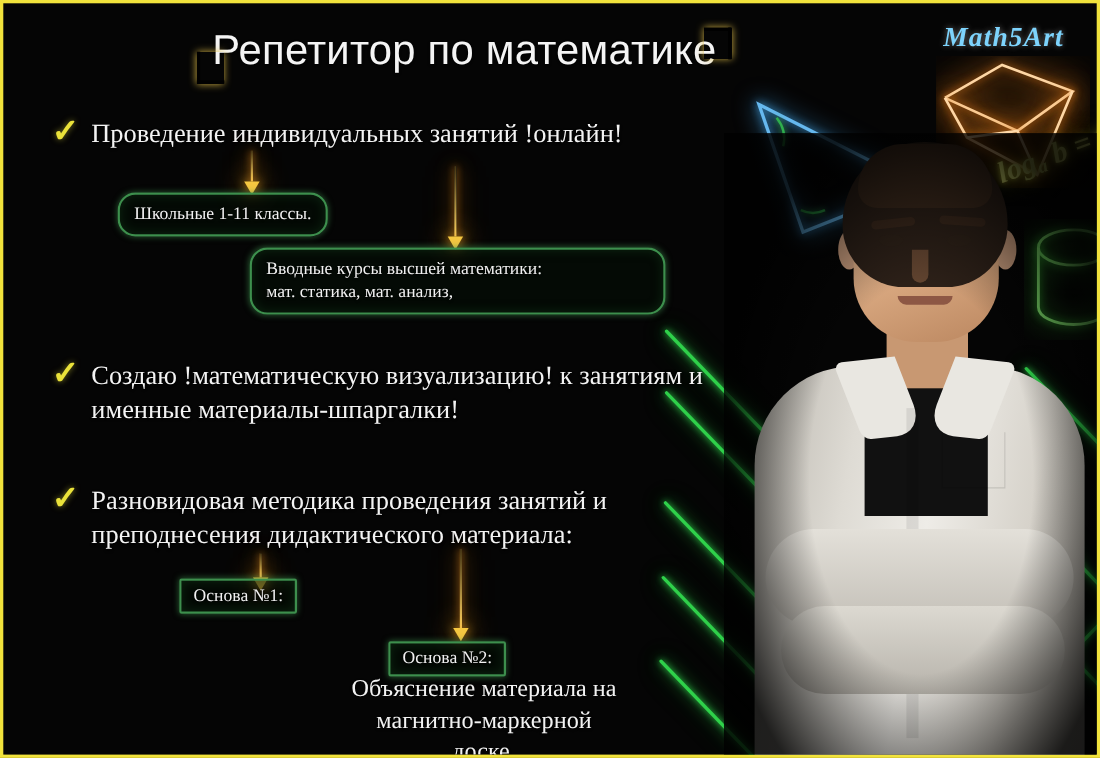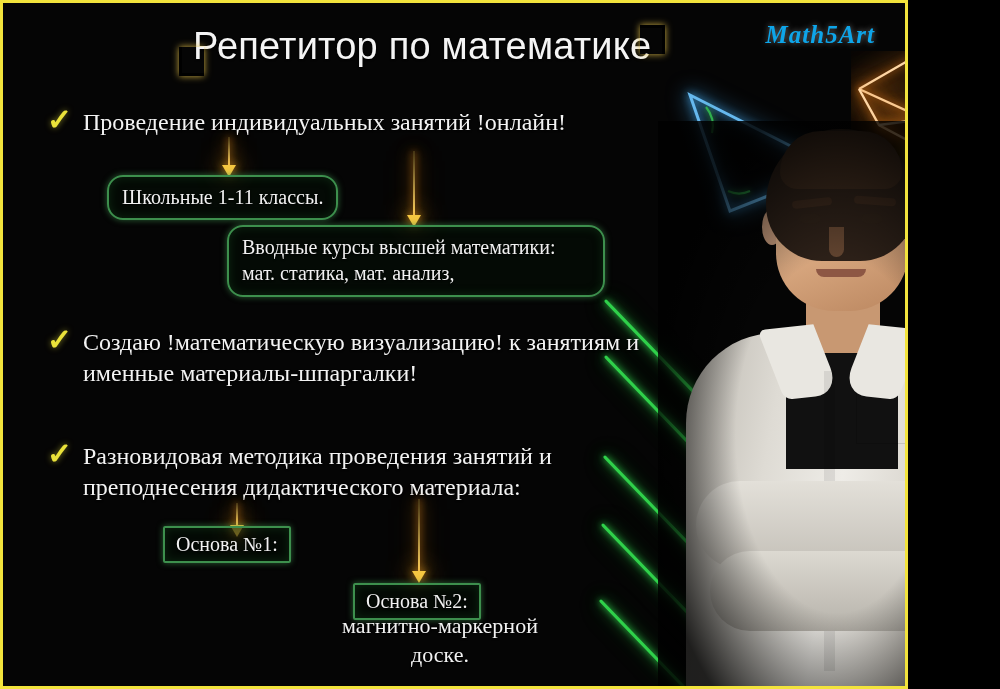--- a/index.html
+++ b/index.html
@@ -6,7 +6,7 @@
   body{width:1000px;height:689px;overflow:hidden;font-family:"Liberation Serif",serif;}
 
   #poster{
-    position:relative;width:908px;height:689px;
+    position:relative;width:1000px;height:689px;
     background:#050505;
     border:3px solid #f2e33c;
     box-sizing:border-box;

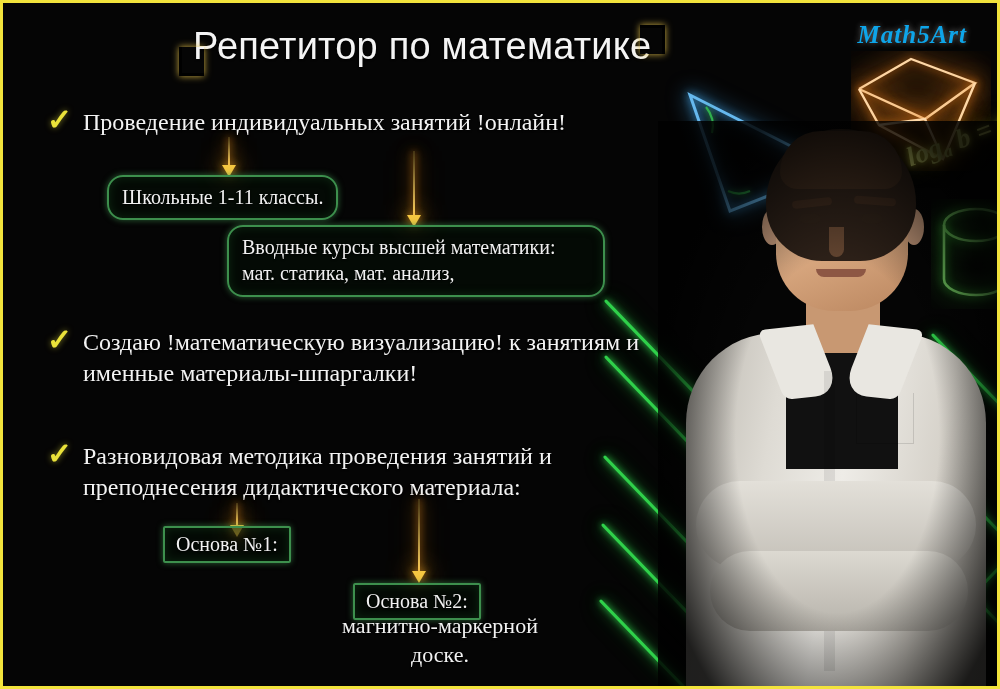--- a/index.html
+++ b/index.html
@@ -112,7 +112,7 @@
   .logo{
     position:absolute;right:30px;top:18px;
     font-family:"Liberation Serif",serif;font-style:italic;font-weight:700;
-    font-size:25px;color:#0ea5e9;letter-spacing:1px;
+    font-size:25px;color:#7dd3fc;letter-spacing:1px;
     text-shadow:0 0 6px rgba(255,255,255,.45),0 2px 3px #000;
   }
 

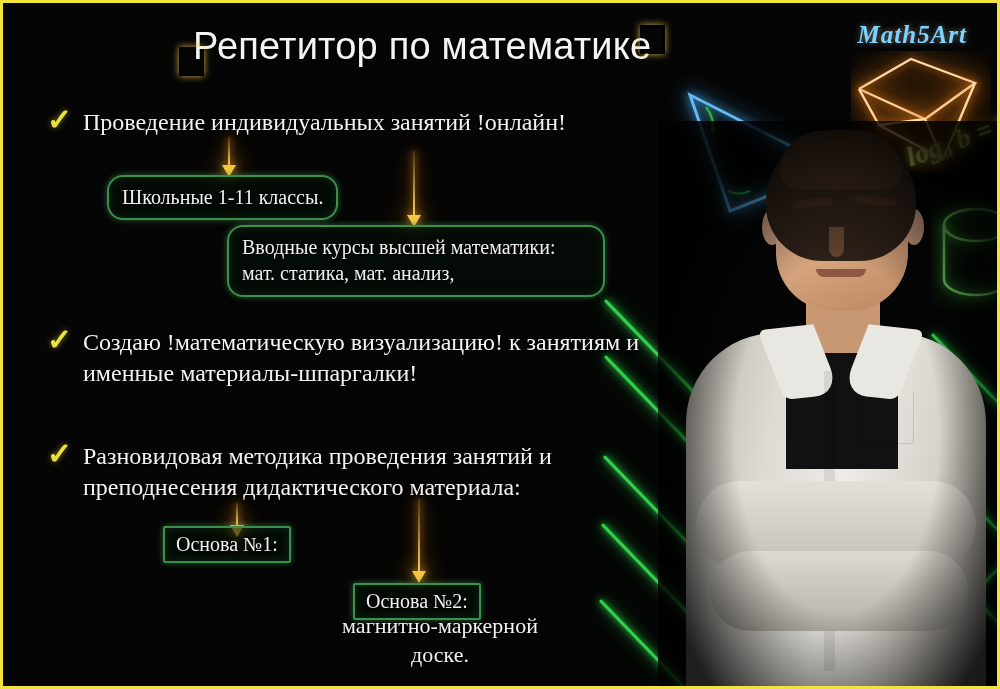--- a/index.html
+++ b/index.html
@@ -121,7 +121,7 @@
   .chk{position:absolute;left:-36px;top:-2px;color:#eae23a;font-size:30px;
     font-weight:700;line-height:1;text-shadow:0 0 6px rgba(234,226,58,.55);}
 
-  .box{position:absolute;color:#f1f1f1;font-size:20px;line-height:1.32;
+  .box{position:absolute;color:#f1f1f1;font-size:16px;line-height:1.32;
     padding:7px 13px 8px 13px;
     border:2px solid #3d8f4d;
     background:rgba(4,14,6,.55);

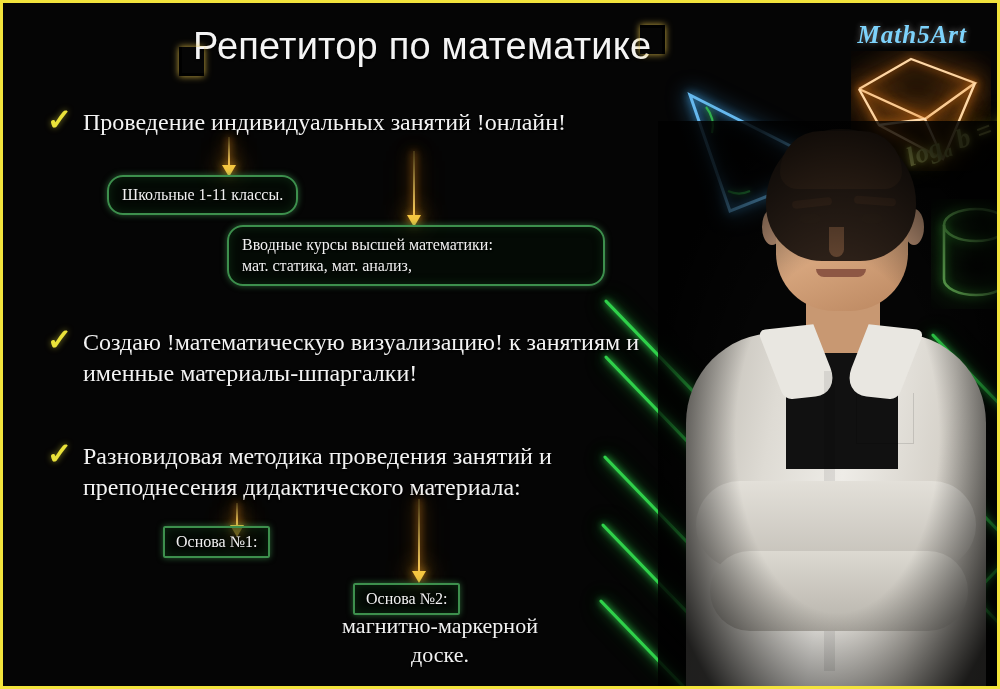--- a/index.html
+++ b/index.html
@@ -272,6 +272,7 @@
     <span>Основа №2:</span>
   </div>
   <div class="plain" style="left:272px;top:609px;width:330px;">
+    <div>Объяснение материала на</div>
     <div>магнитно-маркерной</div>
     <div>доске.</div>
   </div>

